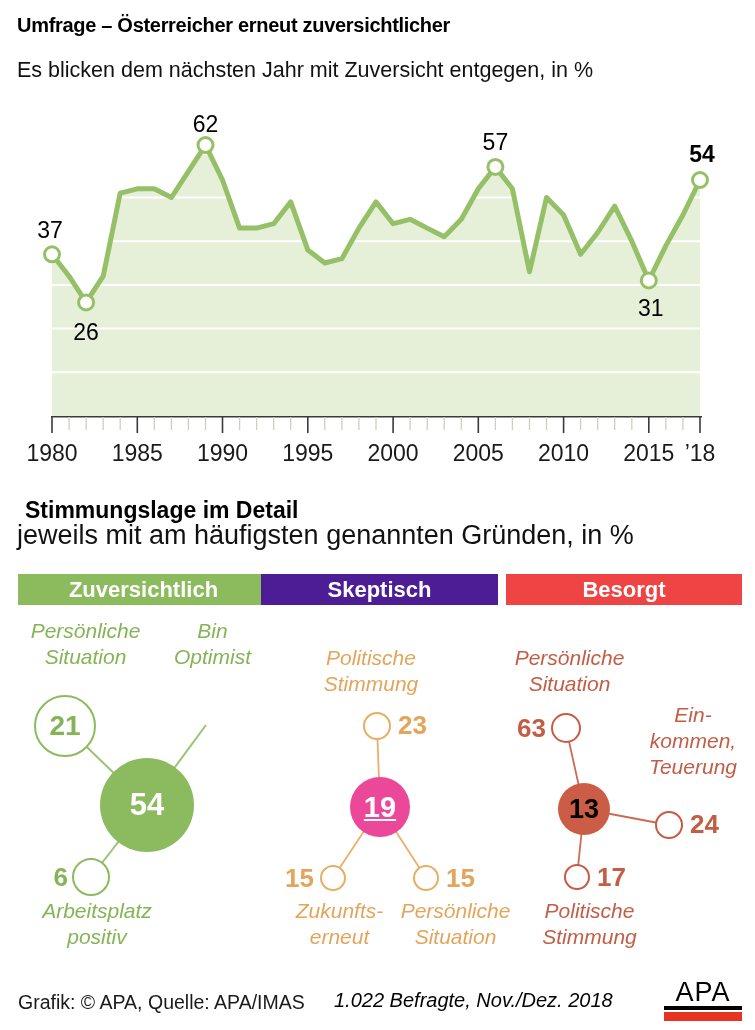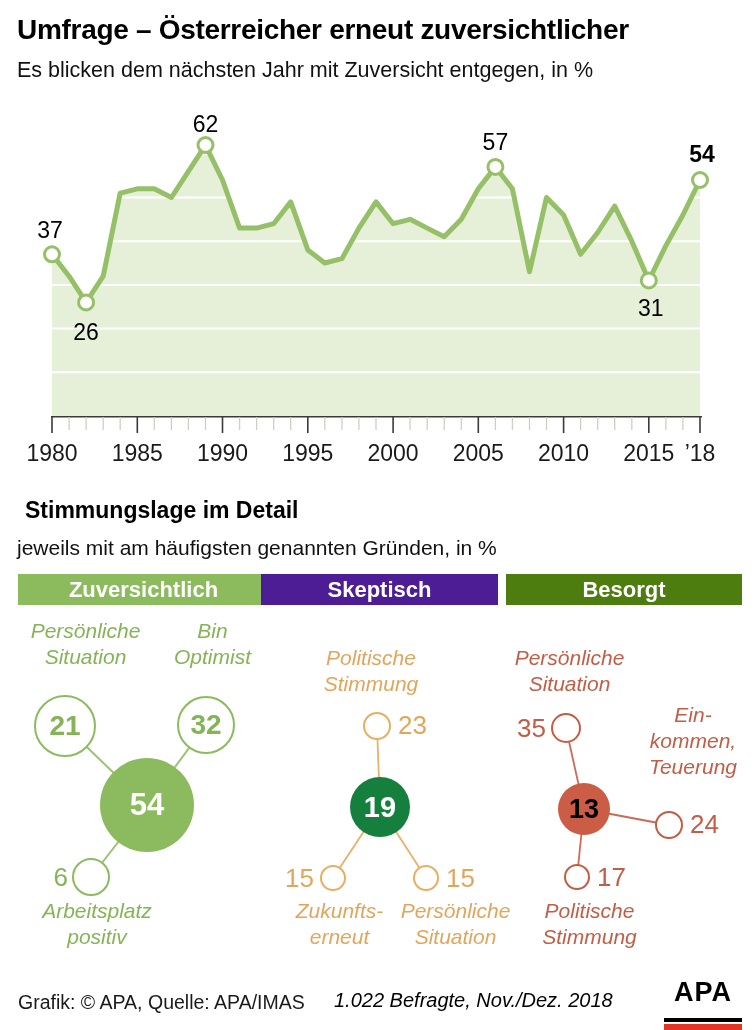--- a/index.html
+++ b/index.html
@@ -5,7 +5,7 @@
   html,body{margin:0;padding:0;background:#fff;}
   .page{position:relative;width:755px;height:1030px;background:#fff;overflow:hidden;
         font-family:"Liberation Sans",sans-serif;color:#111;}
-  .title{position:absolute;left:17px;top:14px;margin:0;font-size:28px;font-weight:bold;
+  .title{position:absolute;left:17px;top:14px;margin:0;font-size:20px;font-weight:bold;
          letter-spacing:-0.3px;color:#000;}
   .subtitle{position:absolute;left:17px;top:58px;font-size:21.5px;color:#111;}
   #trend-svg{position:absolute;left:0;top:95px;font-family:inherit;}

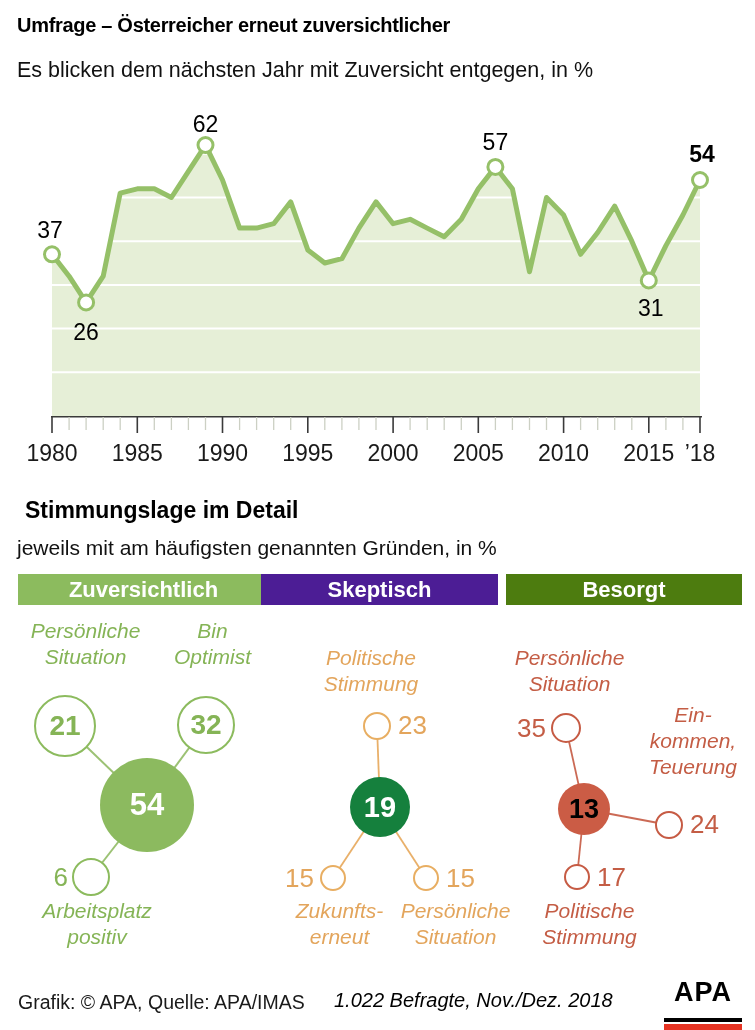--- a/index.html
+++ b/index.html
@@ -10,7 +10,7 @@
   .subtitle{position:absolute;left:17px;top:58px;font-size:21.5px;color:#111;}
   #trend-svg{position:absolute;left:0;top:95px;font-family:inherit;}
   .detail-title{position:absolute;left:17px;top:489px;margin:8px;font-size:23px;font-weight:bold;color:#000;}
-  .detail-subtitle{position:absolute;left:17px;top:536px;font-size:21px;color:#111;}
+  .detail-subtitle{position:absolute;left:17px;top:520px;font-size:27px;color:#111;}
   .bar{position:absolute;top:574px;height:31px;display:flex;align-items:center;justify-content:center;
        color:#fff;font-size:22px;font-weight:bold;}
   .bar-green{left:18px;width:251px;background:#8cbb5e;}

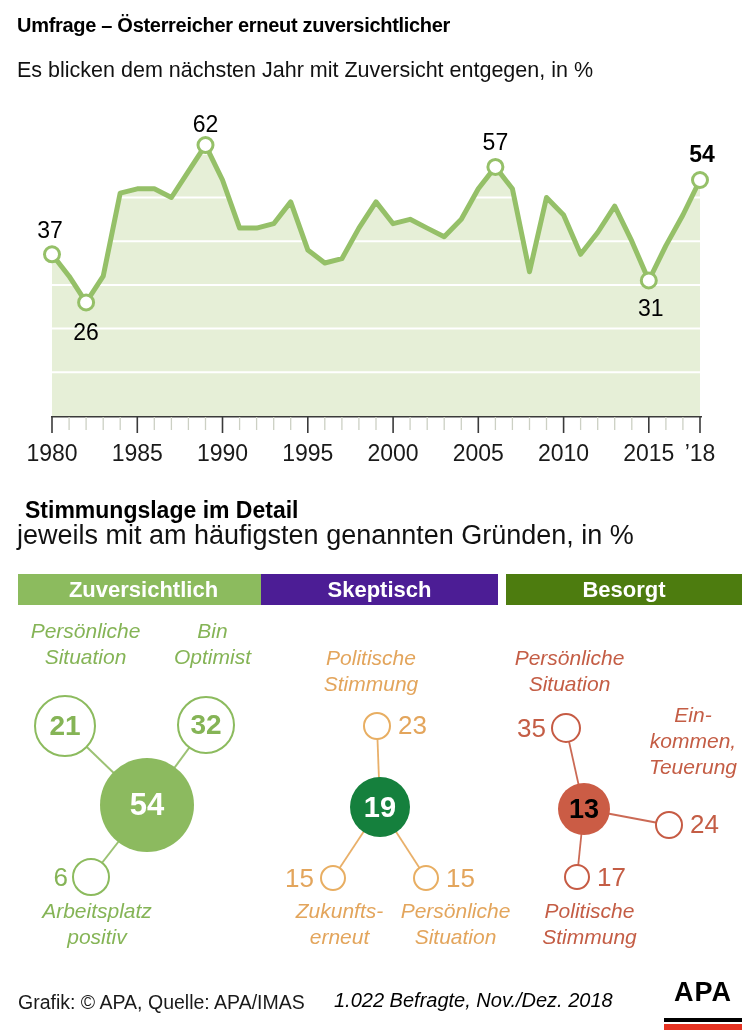--- a/index.html
+++ b/index.html
@@ -15,7 +15,7 @@
        color:#fff;font-size:22px;font-weight:bold;}
   .bar-green{left:18px;width:251px;background:#8cbb5e;}
   .bar-orange{left:261px;width:237px;background:#4c1d95;}
-  .bar-red{left:506px;width:236px;background:#4d7c0f;}
+  .bar-red{left:506px;width:236px;background:#ef4444;}
   .bubbles{position:absolute;left:0;top:610px;width:755px;height:368px;}
   .connectors{position:absolute;left:0;top:0;}
   .blabel{position:absolute;font-style:italic;font-size:21px;line-height:26px;text-align:center;

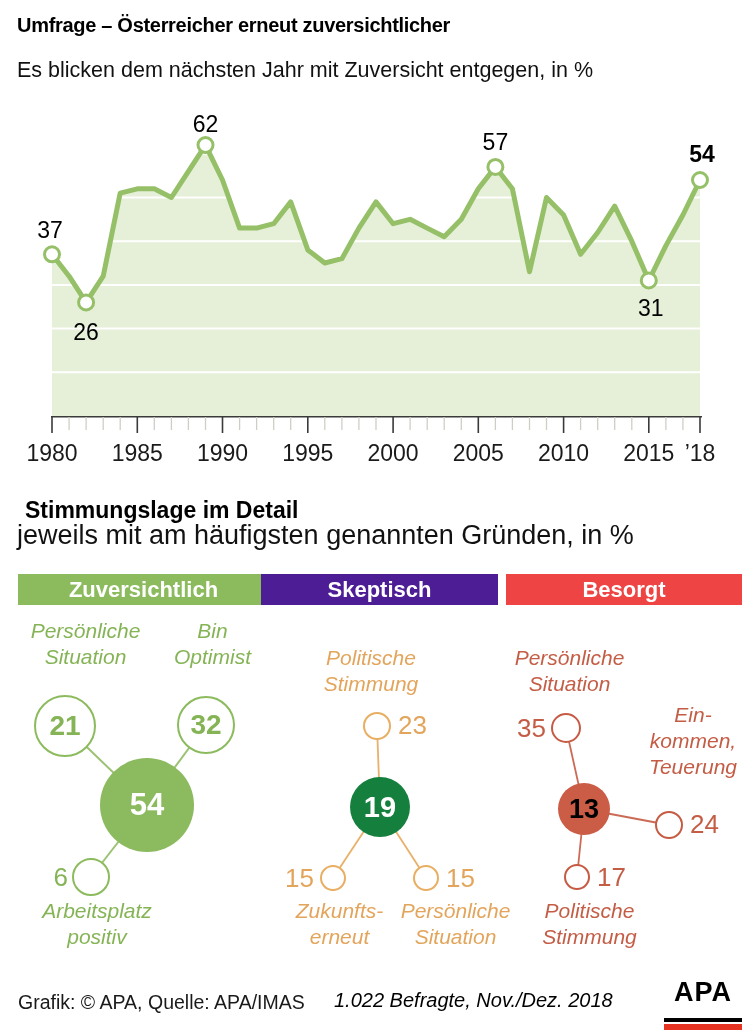--- a/index.html
+++ b/index.html
@@ -145,7 +145,6 @@
     <div class="blabel g-text" style="left:160px;top:8px;width:105px;">Bin
 Optimist</div>
     <div class="bubble b-green" style="left:34px;top:85px;width:62px;height:62px;font-size:28px;">21</div>
-    <div class="bubble b-green" style="left:177px;top:86px;width:58px;height:58px;font-size:28px;">32</div>
     <div class="bubble b-fill-green" style="left:100px;top:148px;width:94px;height:94px;font-size:31px;">54</div>
     <div class="bubble b-green" style="left:72px;top:248px;width:38px;height:38px;"></div>
     <div class="bnum num-right g-text" style="left:26px;top:253px;width:42px;">6</div>

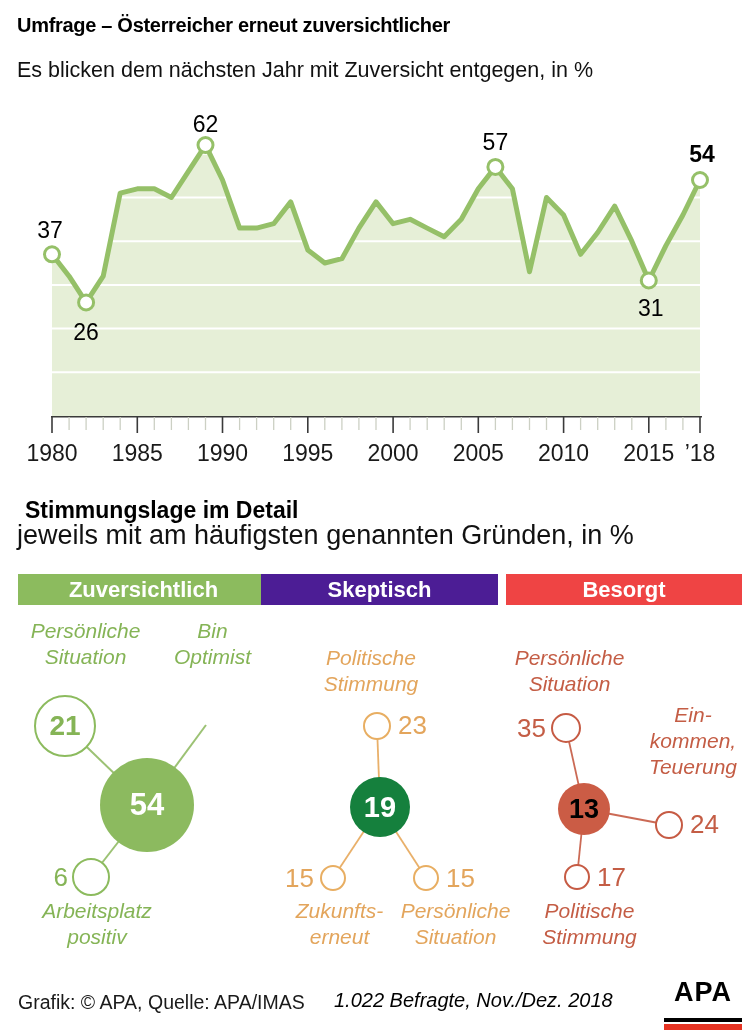--- a/index.html
+++ b/index.html
@@ -31,7 +31,7 @@
   .b-fill-green{background:#8cba5f;border:none;color:#fff;}
   .b-fill-orange{background:#15803d;border:none;color:#fff;}
   .b-fill-red{background:#cb5c45;border:none;color:#000000;}
-  .bnum{position:absolute;font-weight:normal;font-size:26px;line-height:28px;}
+  .bnum{position:absolute;font-weight:bold;font-size:26px;line-height:28px;}
   .num-right{text-align:right;}
   .footer-credit{position:absolute;left:18px;top:991px;font-size:19.5px;color:#1a1a1a;}
   .footer-sample{position:absolute;left:318px;top:989px;font-size:20px;font-style:italic;color:#000000;margin-left:16px;}

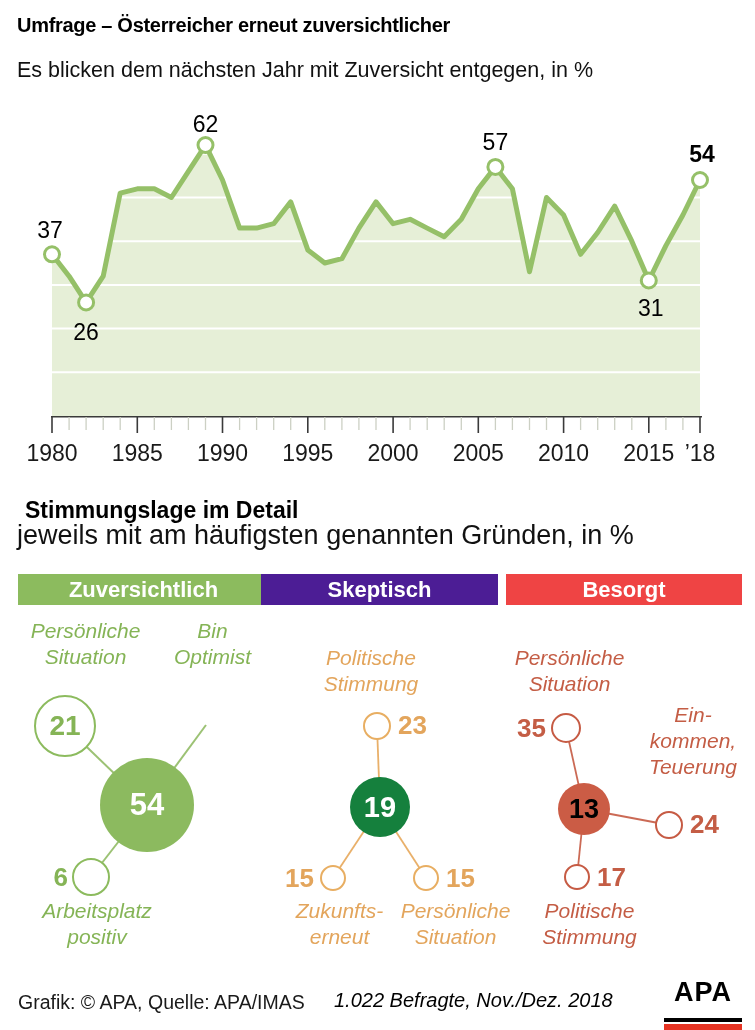--- a/index.html
+++ b/index.html
@@ -168,7 +168,7 @@
     <div class="blabel r-text" style="left:492px;top:35px;width:155px;">Persönliche
 Situation</div>
     <div class="bubble b-red" style="left:551px;top:103px;width:30px;height:30px;"></div>
-    <div class="bnum num-right r-text" style="left:500px;top:104px;width:46px;">35</div>
+    <div class="bnum num-right r-text" style="left:500px;top:104px;width:46px;">63</div>
     <div class="bubble b-fill-red" style="left:558px;top:173px;width:52px;height:52px;font-size:27px;">13</div>
     <div class="blabel r-text" style="left:634px;top:92px;width:118px;">Ein-
 kommen,

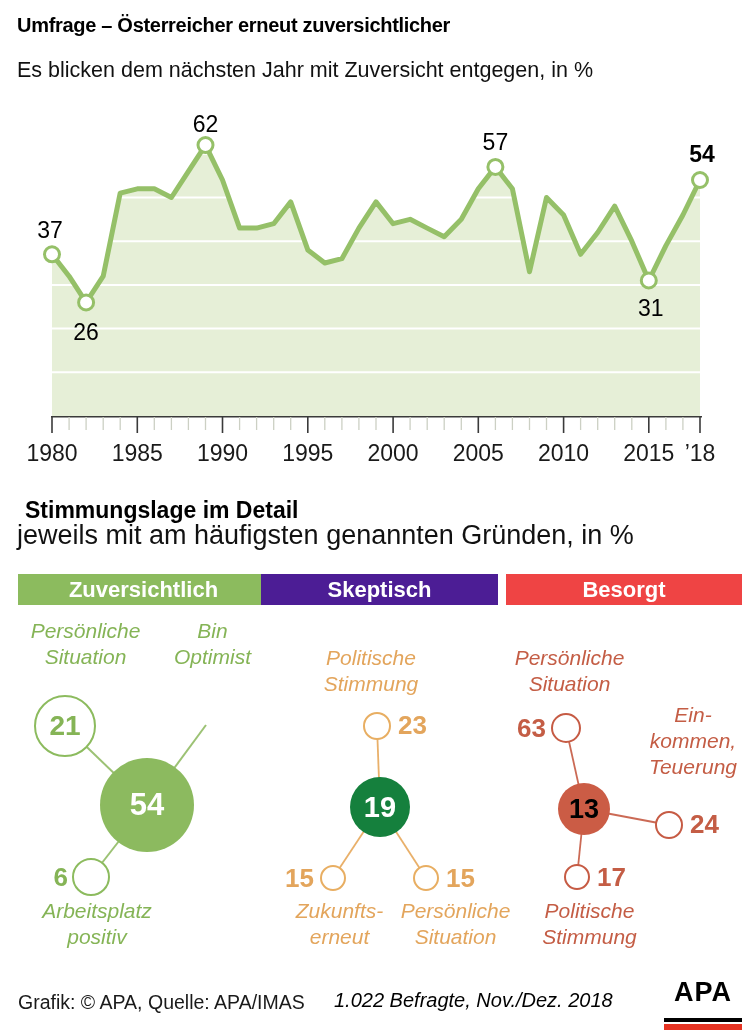--- a/index.html
+++ b/index.html
@@ -29,7 +29,7 @@
   .b-orange{border:2px solid #e8ae62;color:#e3a55c;}
   .b-red{border:2px solid #c65b44;color:#c45d45;}
   .b-fill-green{background:#8cba5f;border:none;color:#fff;}
-  .b-fill-orange{background:#15803d;border:none;color:#fff;}
+  .b-fill-orange{background:#ec4899;border:none;color:#fff;text-decoration:underline;}
   .b-fill-red{background:#cb5c45;border:none;color:#000000;}
   .bnum{position:absolute;font-weight:bold;font-size:26px;line-height:28px;}
   .num-right{text-align:right;}

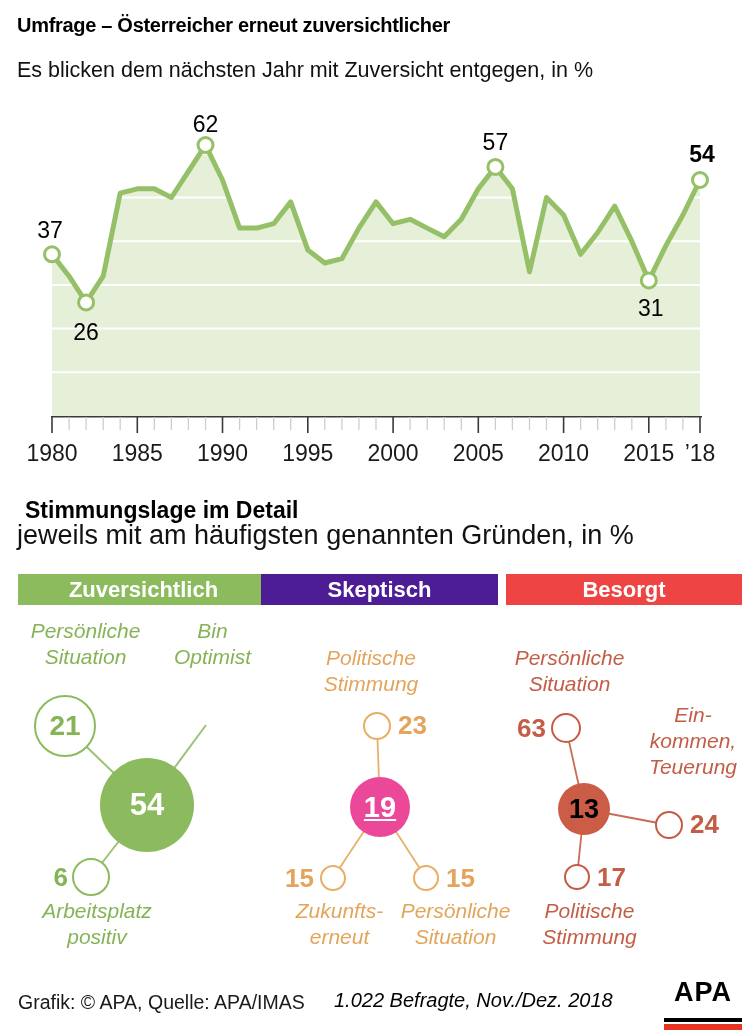--- a/index.html
+++ b/index.html
@@ -36,8 +36,8 @@
   .footer-credit{position:absolute;left:18px;top:991px;font-size:19.5px;color:#1a1a1a;}
   .footer-sample{position:absolute;left:318px;top:989px;font-size:20px;font-style:italic;color:#000000;margin-left:16px;}
   .apa-logo{position:absolute;left:664px;top:978px;width:78px;}
-  .apa-text{font-size:27px;font-weight:bold;letter-spacing:1px;color:#000;text-align:center;
-            border-bottom:4px solid #000;padding-bottom:12px;line-height:28px;}
+  .apa-text{font-size:27px;font-weight:normal;letter-spacing:1px;color:#000;text-align:center;
+            border-bottom:4px solid #000;padding-bottom:0px;line-height:28px;}
   .apa-red{height:9px;background:#e63322;margin-top:2px;}
 </style>
 </head>

